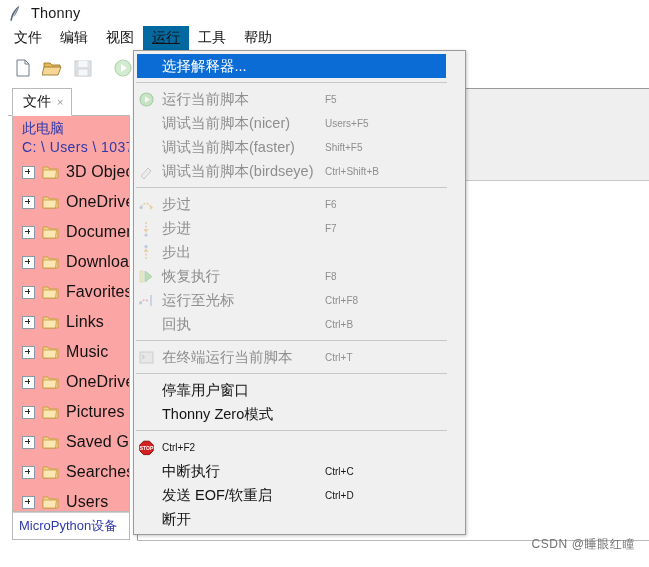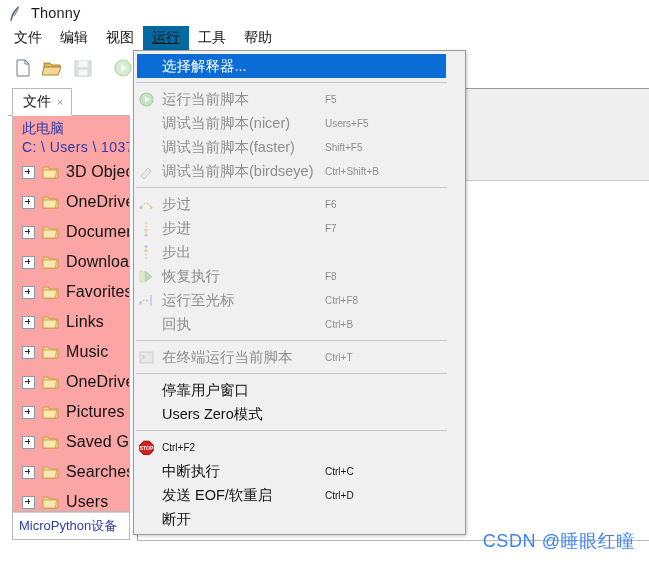--- a/index.html
+++ b/index.html
@@ -587,7 +587,7 @@
 
   <div class="menu-item">
     <span class="ico blank"></span>
-    <span class="label">Users Zero模式</span>
+    <span class="label">Thonny Zero模式</span>
     <span class="accel"></span>
   </div>
 

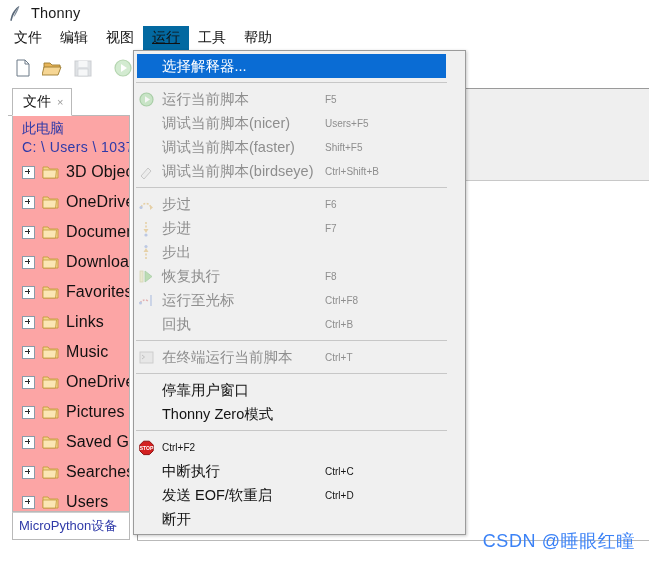--- a/index.html
+++ b/index.html
@@ -297,8 +297,8 @@
   #watermark {
     position: absolute;
     right: 14px; bottom: 14px;
-    font-size: 18px;
-    color: #3b82f6;
+    font-size: 12px;
+    color: #737373;
     letter-spacing: 0.6px;
     z-index: 60;
   }

